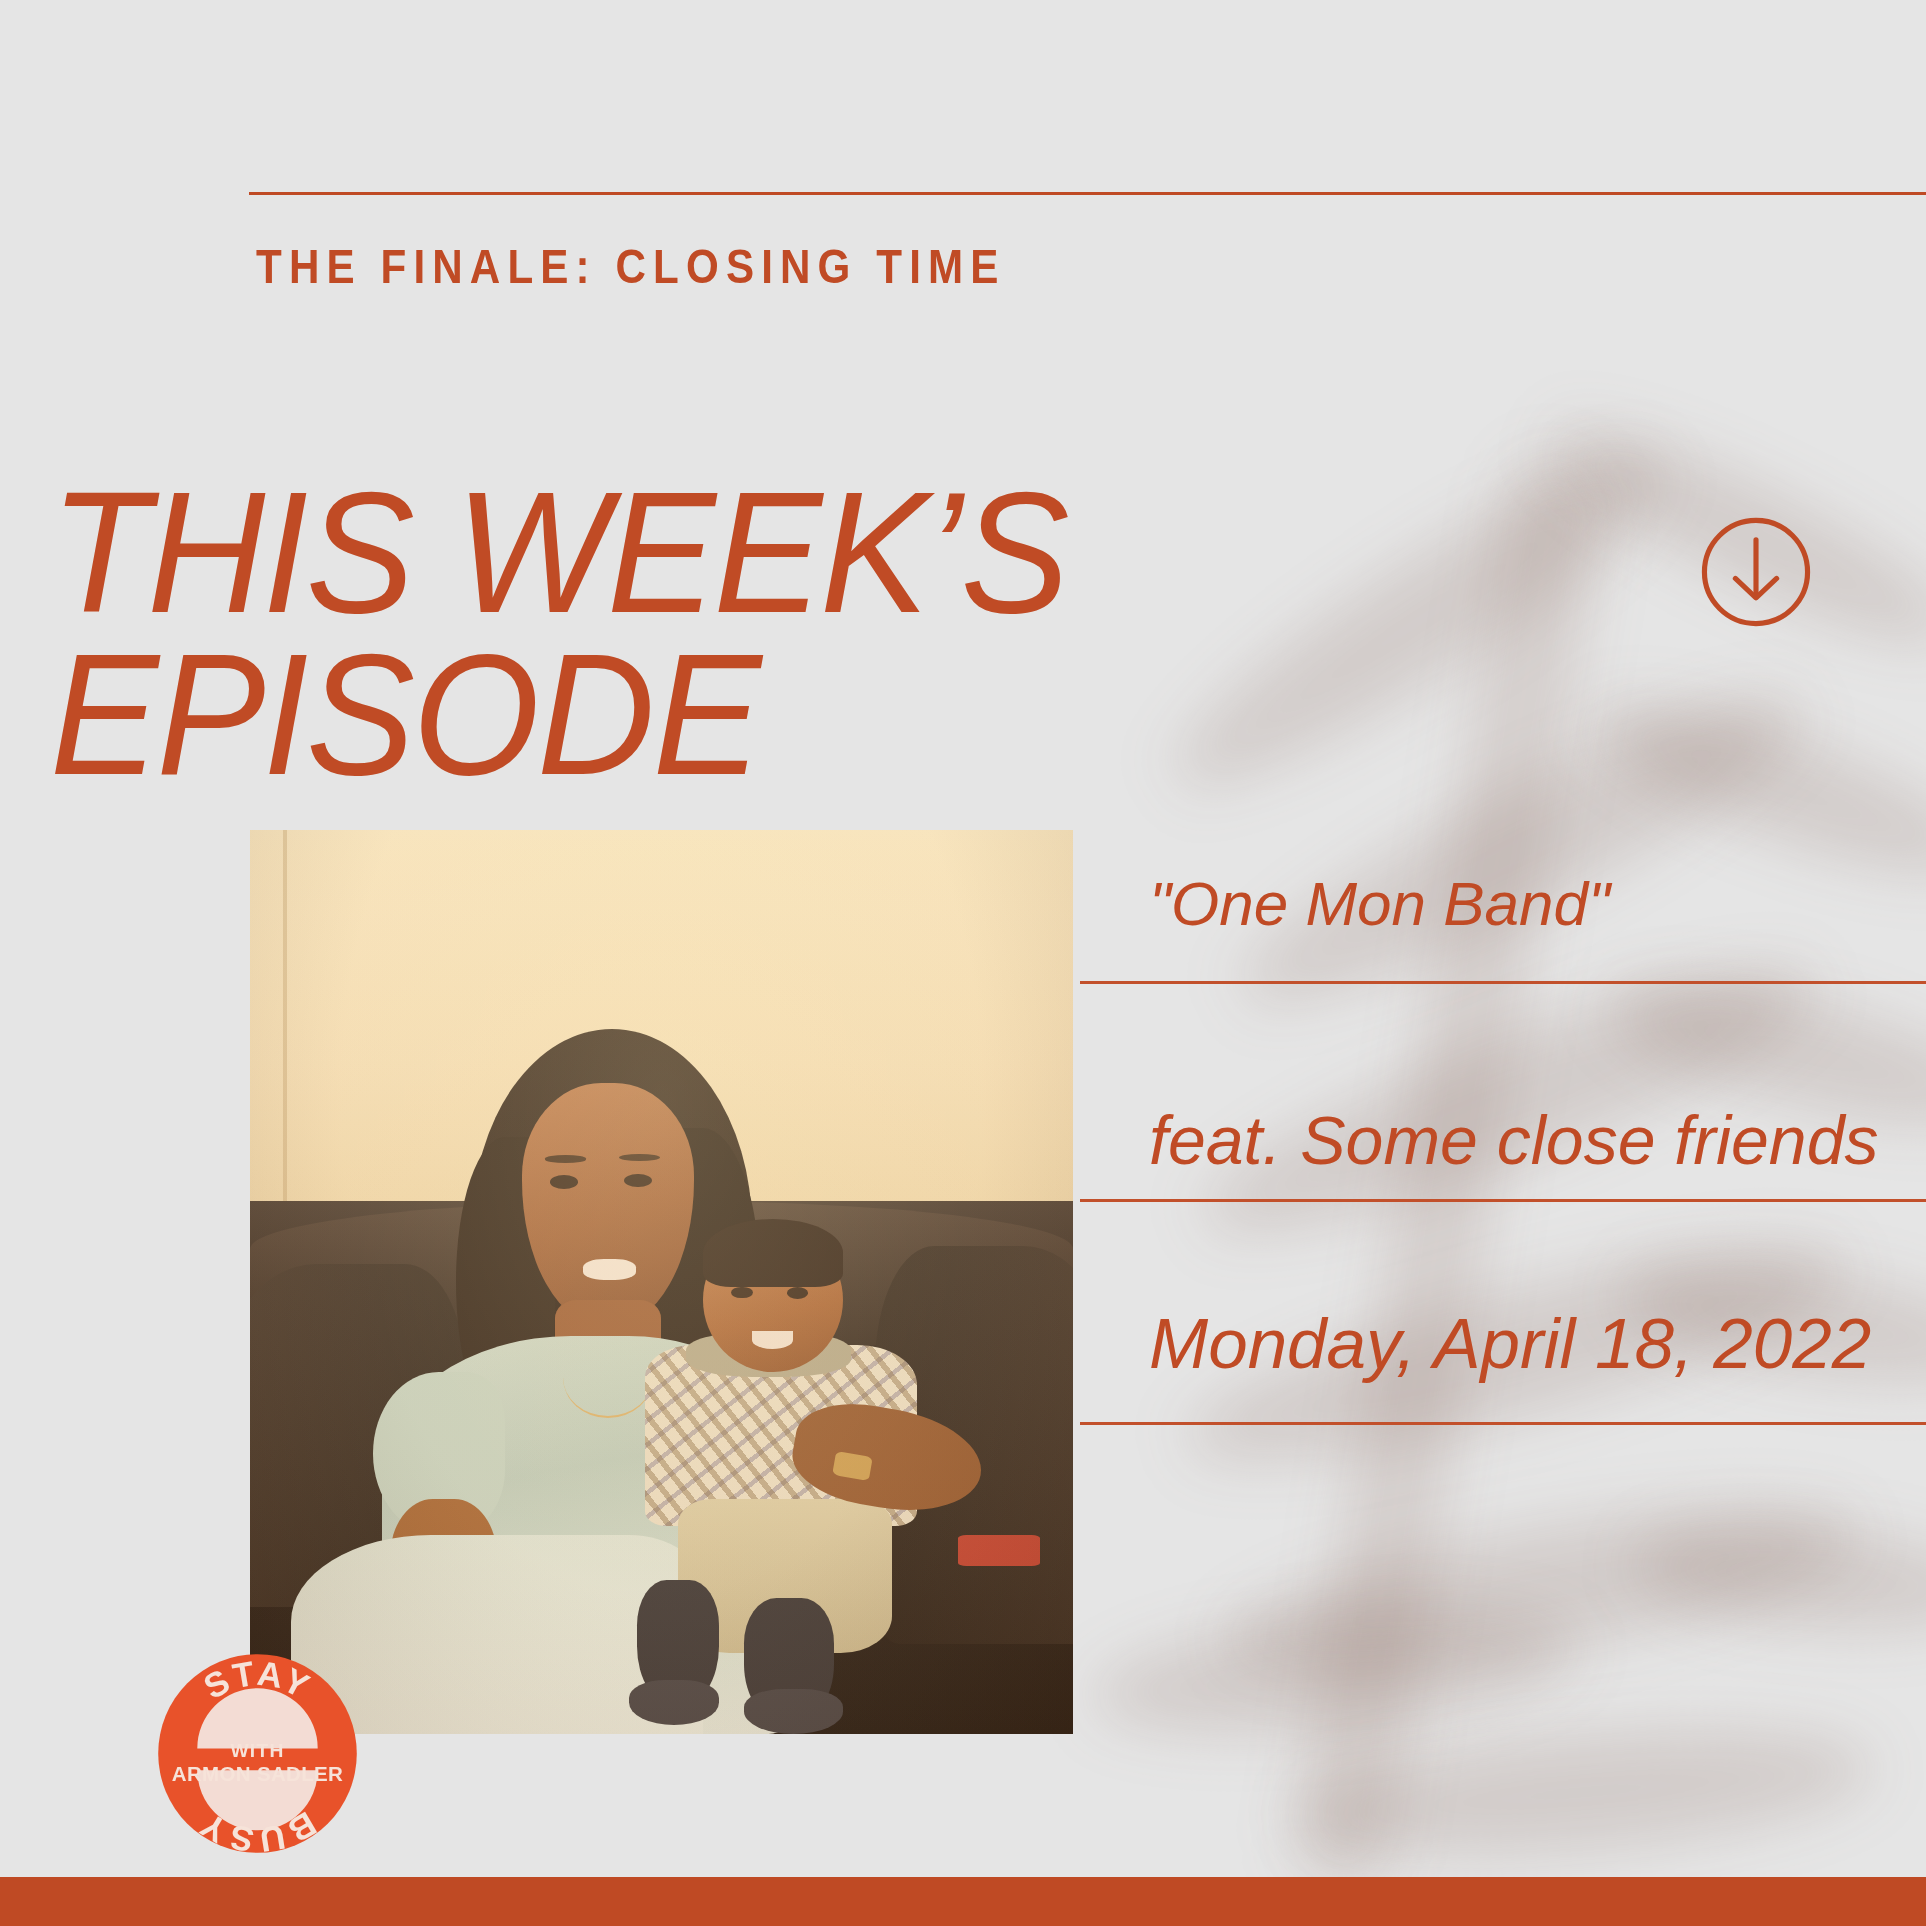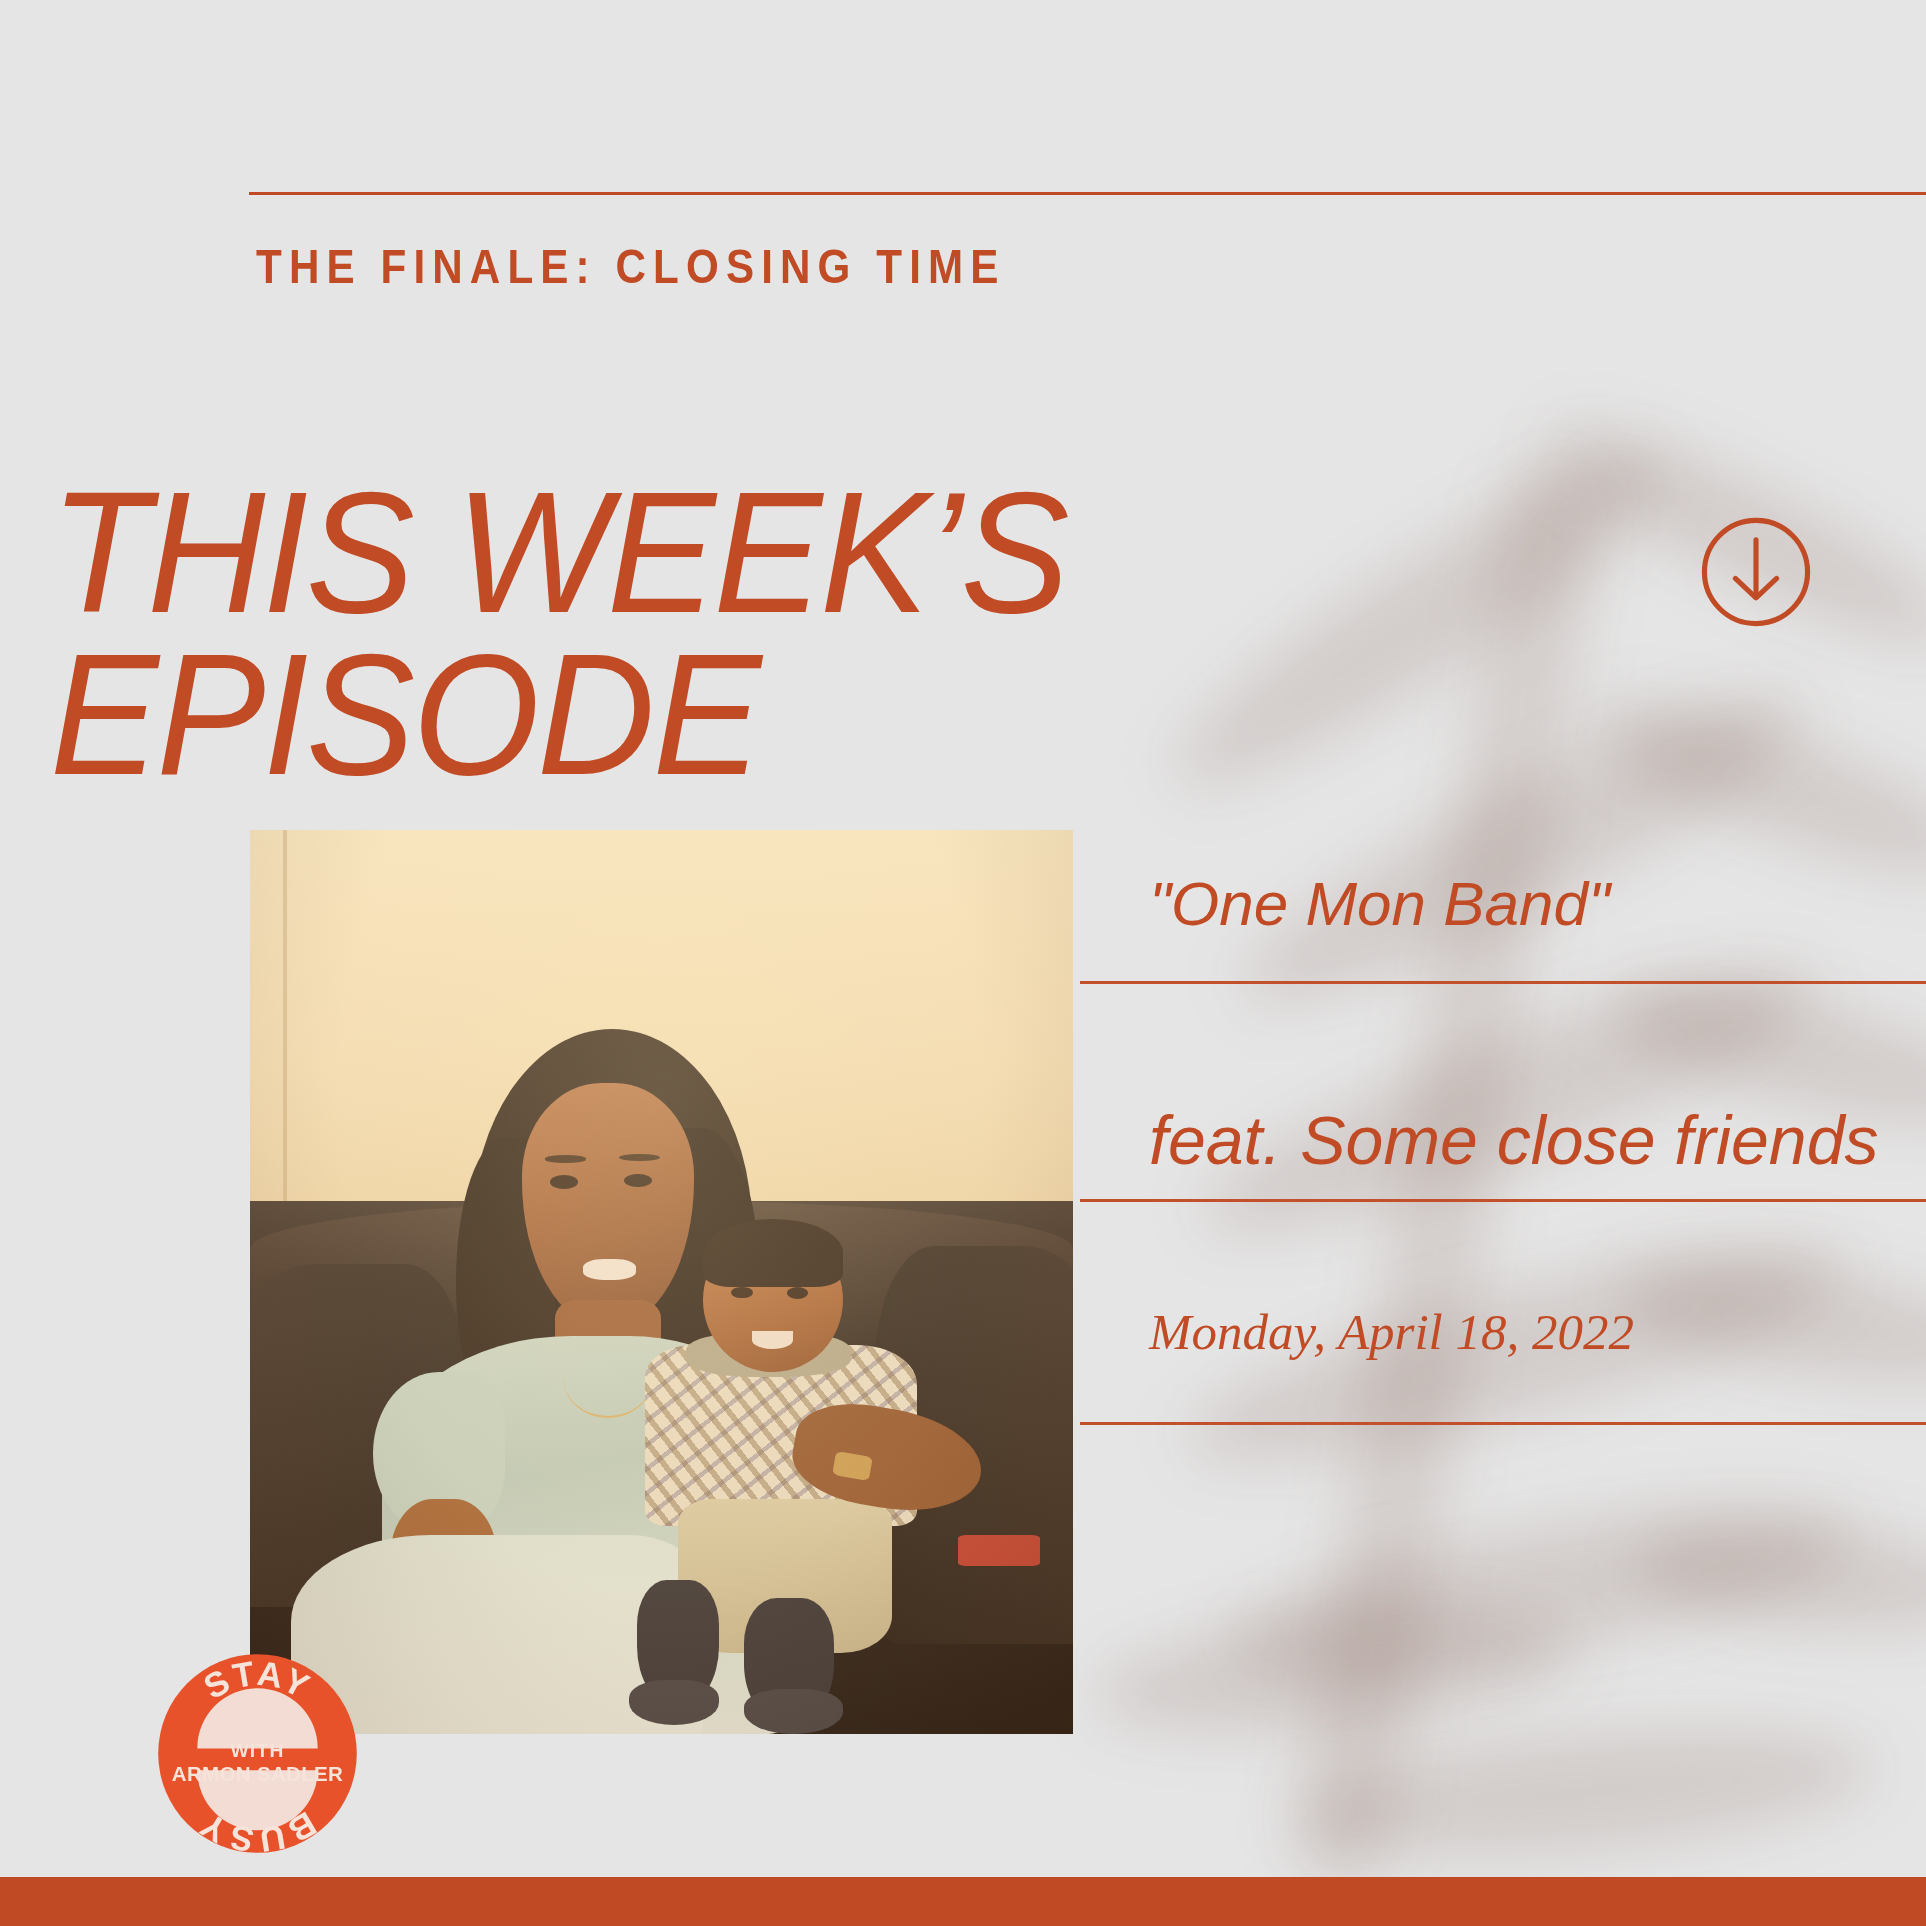--- a/index.html
+++ b/index.html
@@ -286,7 +286,7 @@
   }
   .meta-title   { top:868px; font-size:62px;  }
   .meta-feat    { top:1085px; font-size:68px;margin-top:16px; }
-  .meta-date    { top:1303px; font-size:51px;font-family:Liberation Serif, serif; }
+  .meta-date    { top:1303px; font-size:71px; }
 
   
   .badge {

